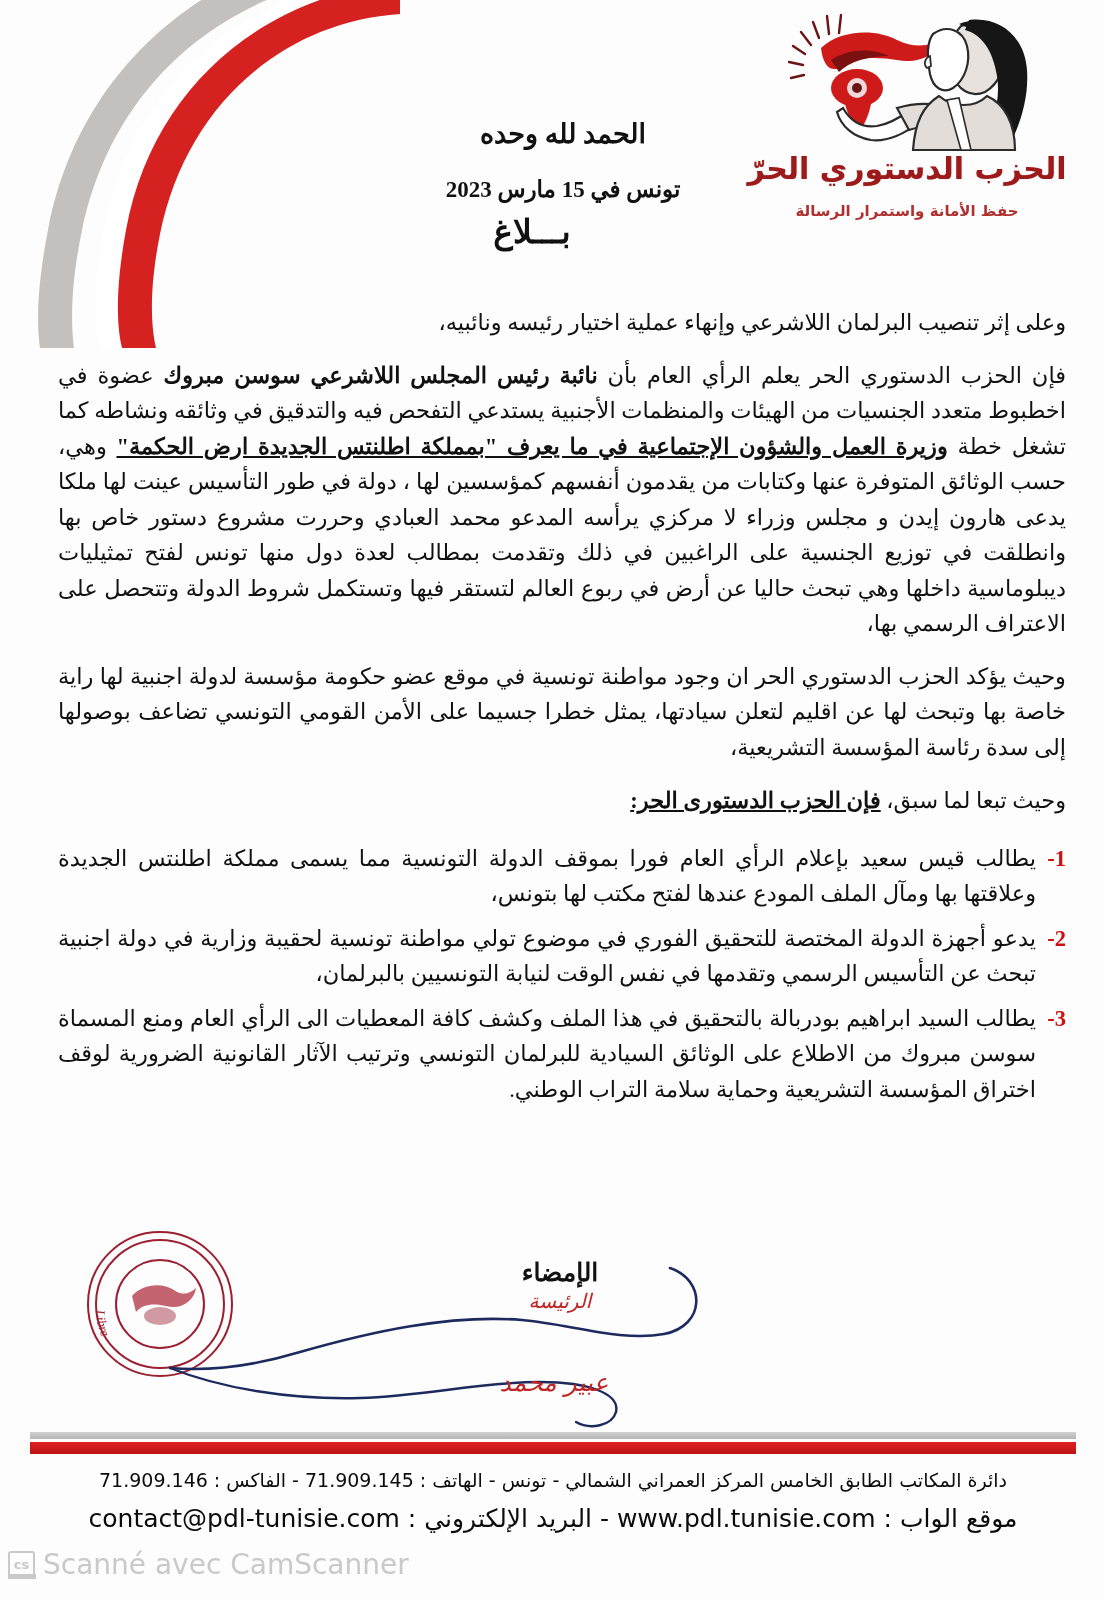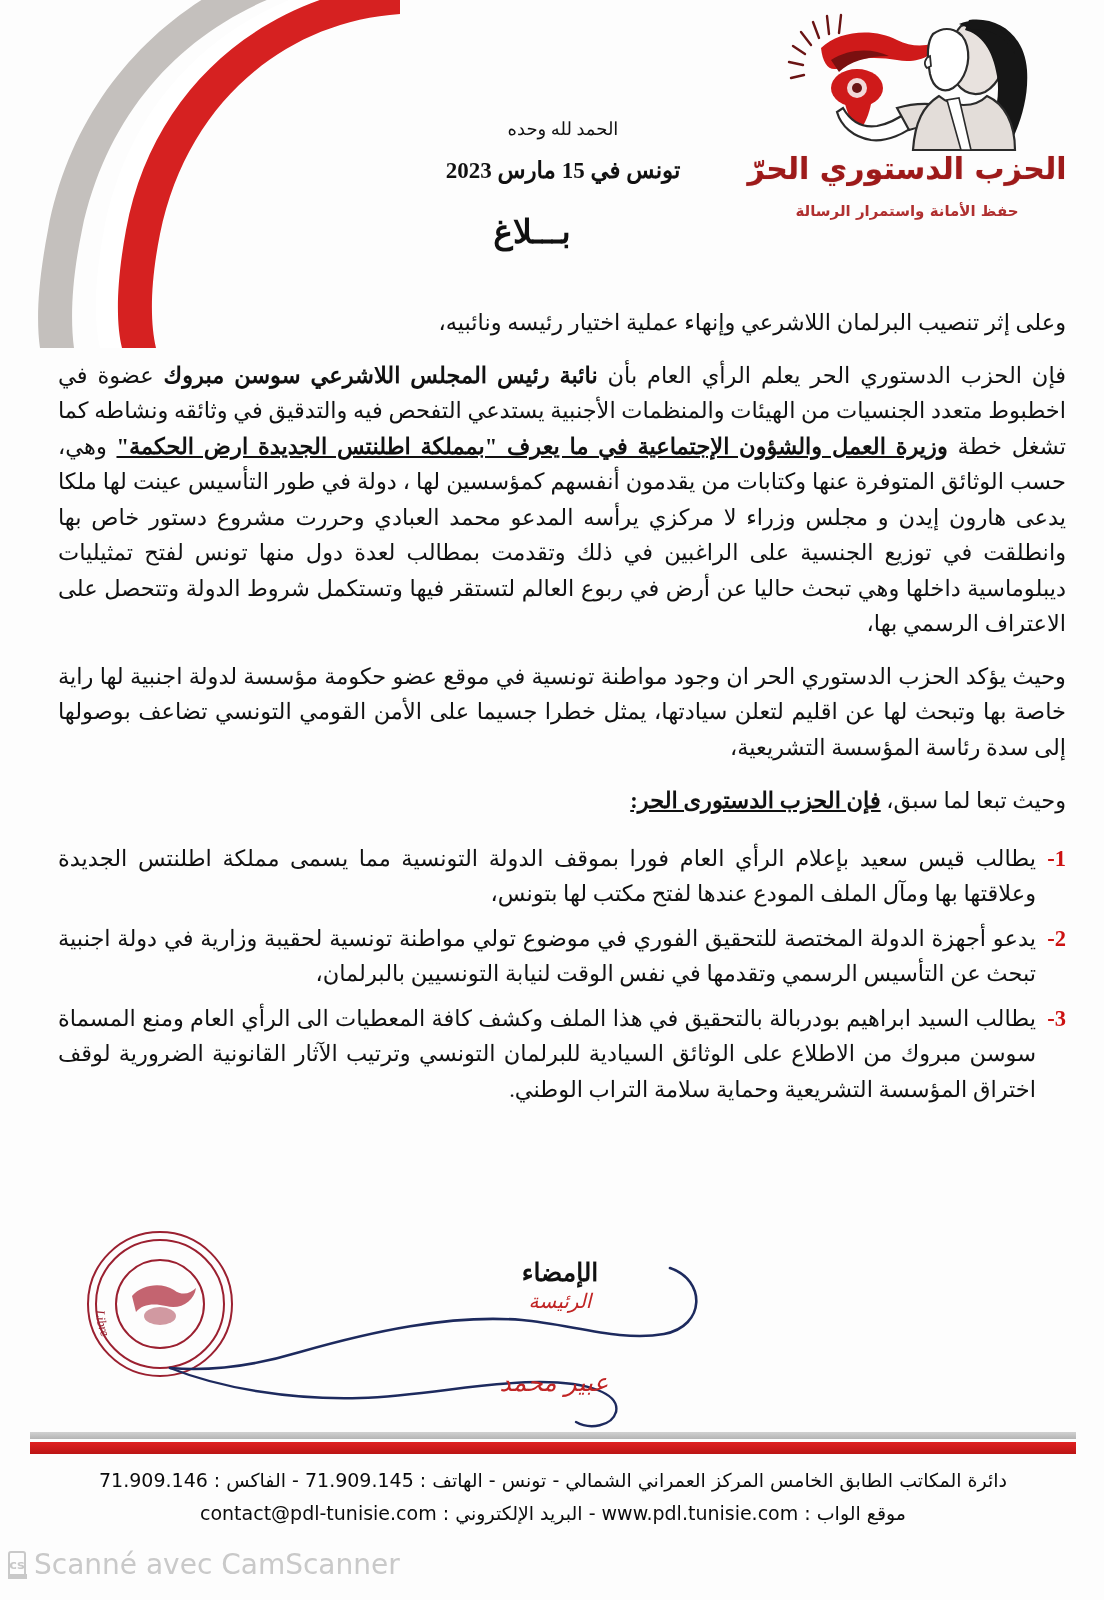--- a/index.html
+++ b/index.html
@@ -29,7 +29,7 @@
 
   
   .hdr{position:absolute;top:118px;right:406px;width:270px;text-align:center;}
-  .hdr .basmala{font-size:18px;font-weight:normal;letter-spacing:0px;}
+  .hdr .basmala{font-size:27px;font-weight:bold;letter-spacing:0px;}
   .hdr .date{font-size:23px;font-weight:bold;margin-top:17px;}
   .title-line{position:absolute;top:212px;right:452px;width:240px;text-align:center;}
   .title-line .t{font-size:33px;font-weight:bold;letter-spacing:2px;}

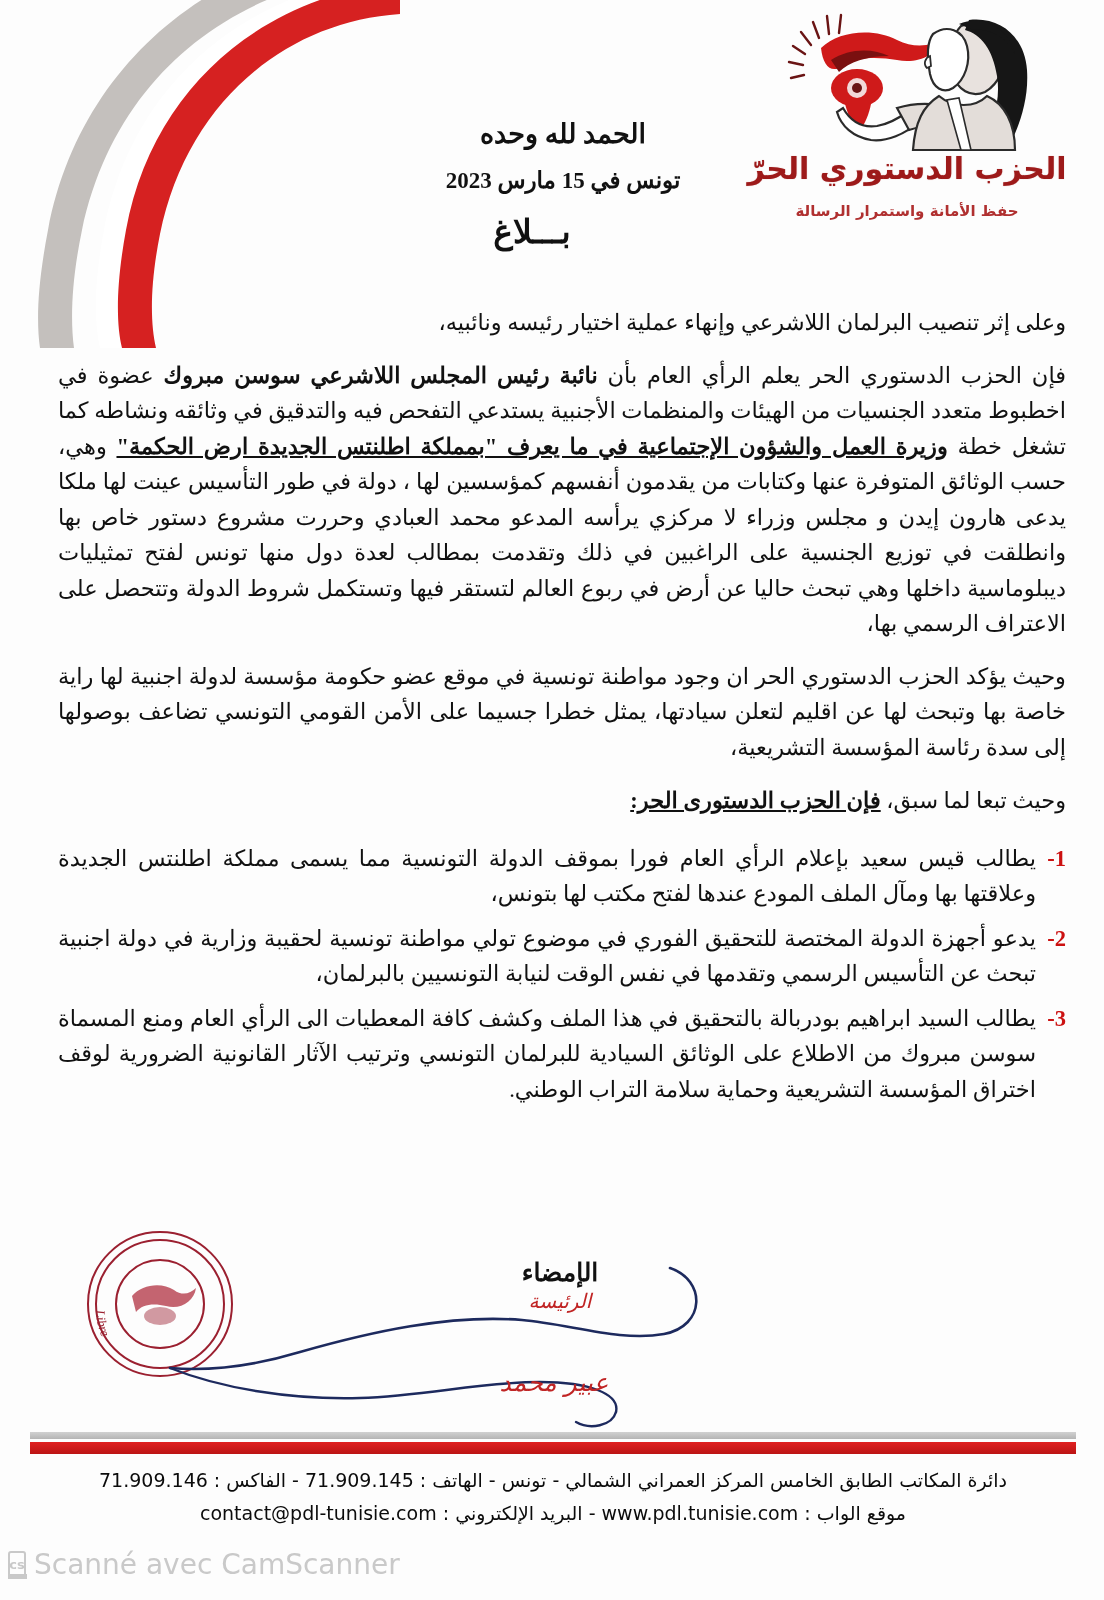--- a/index.html
+++ b/index.html
@@ -30,7 +30,7 @@
   
   .hdr{position:absolute;top:118px;right:406px;width:270px;text-align:center;}
   .hdr .basmala{font-size:27px;font-weight:bold;letter-spacing:0px;}
-  .hdr .date{font-size:23px;font-weight:bold;margin-top:17px;}
+  .hdr .date{font-size:23px;font-weight:bold;margin-top:26px;}
   .title-line{position:absolute;top:212px;right:452px;width:240px;text-align:center;}
   .title-line .t{font-size:33px;font-weight:bold;letter-spacing:2px;}
 

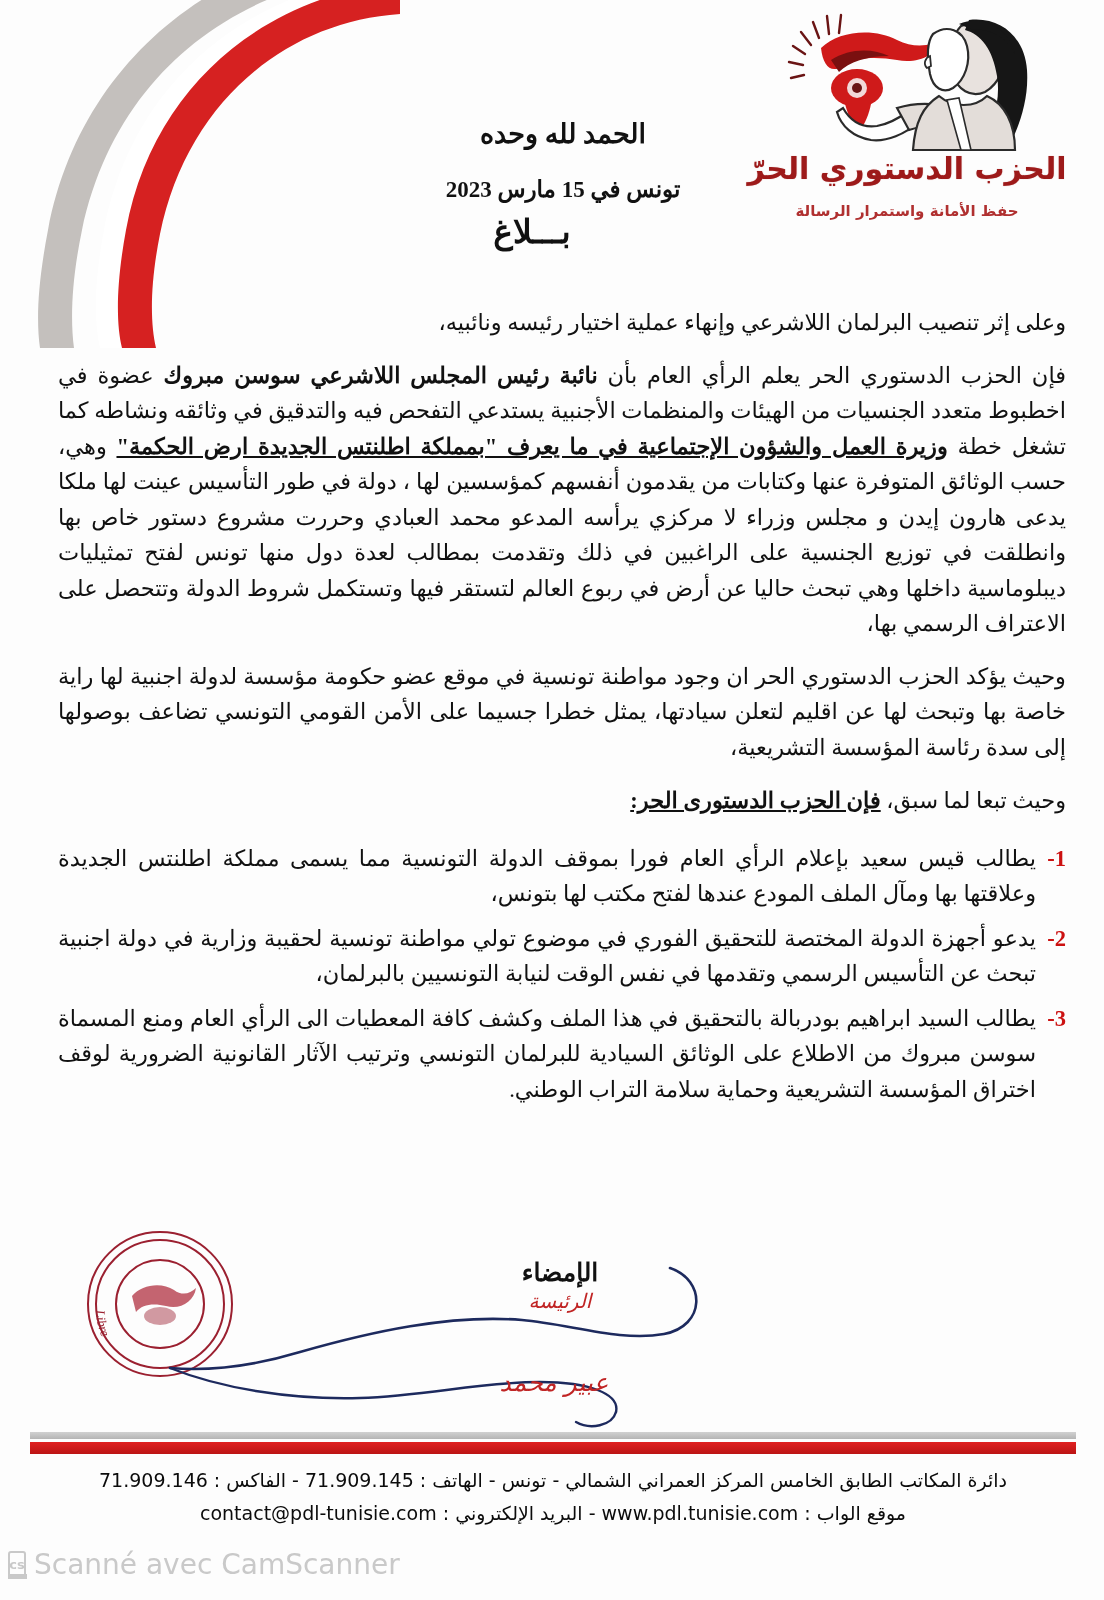--- a/index.html
+++ b/index.html
@@ -79,7 +79,7 @@
     font-family:"DejaVu Sans","Liberation Sans",sans-serif;
     font-weight:normal;font-size:19px;line-height:1.75;color:#0b0b0b;
   }
-  .footer .l2{font-size:19px;}
+  .footer .l2{font-size:25px;}
 
   
   .cam{

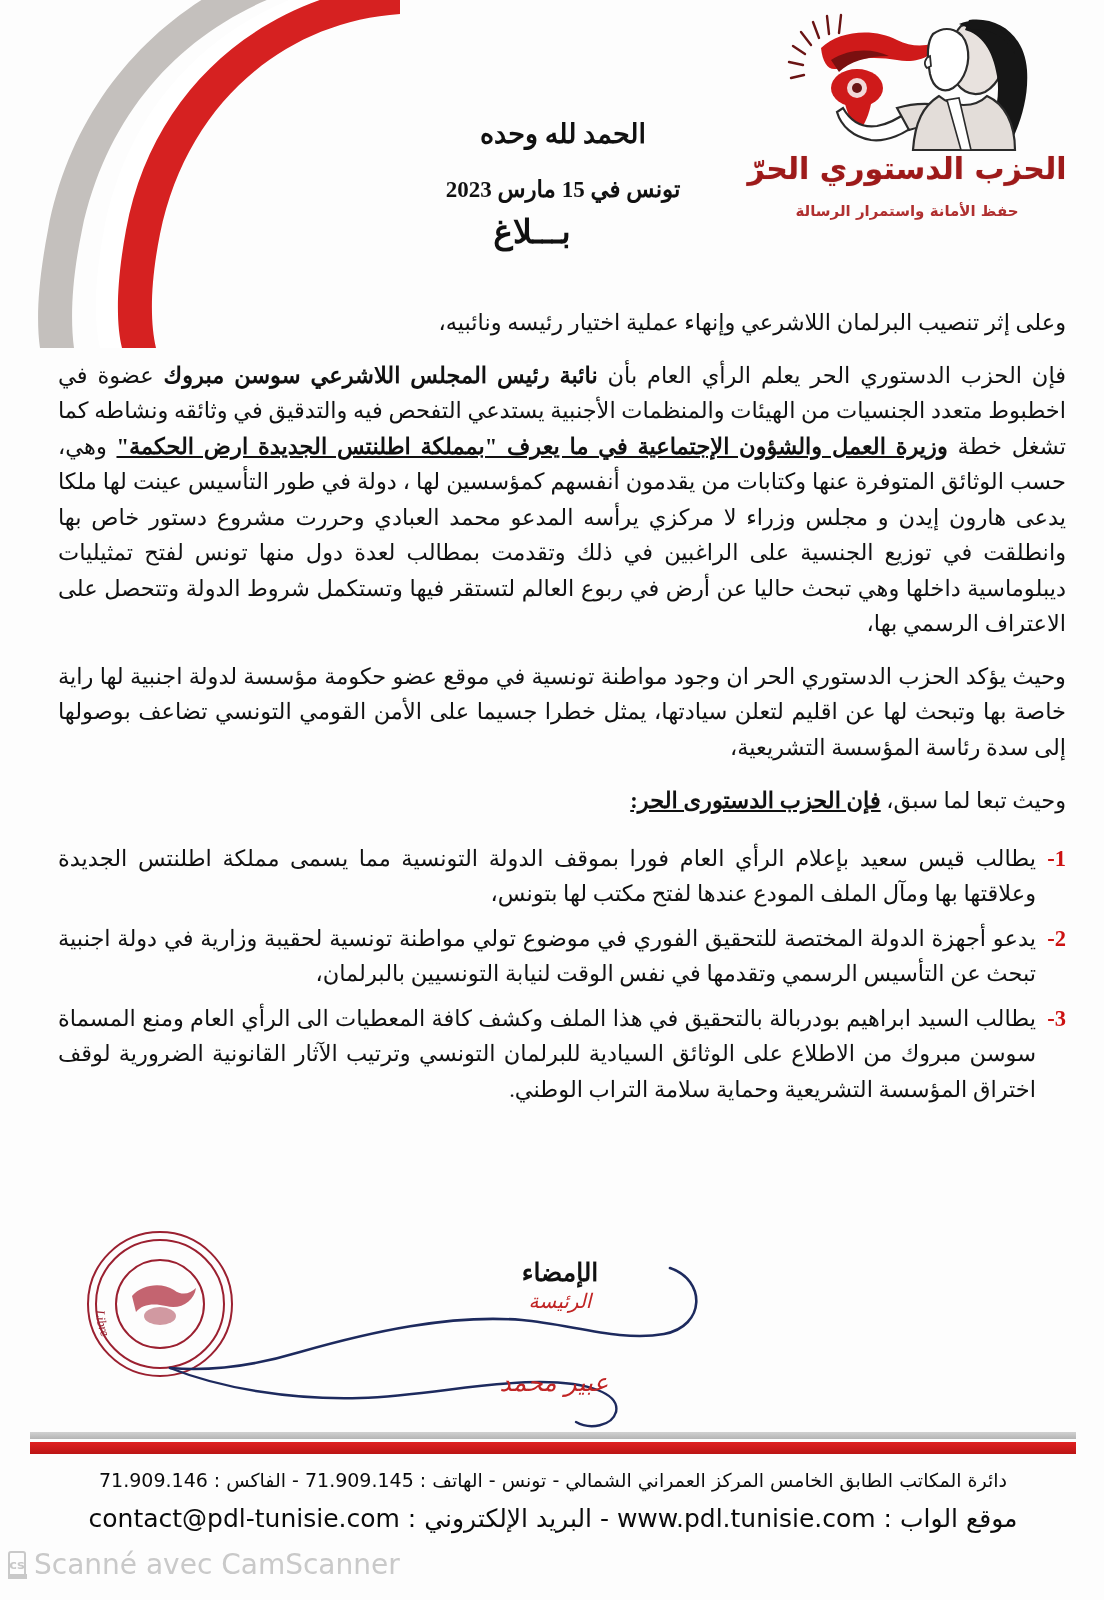--- a/index.html
+++ b/index.html
@@ -88,7 +88,7 @@
     font-size:28px;color:#c9c9c9;direction:ltr;
   }
   .cam .csicon{
-    width:18px;height:27px;border:2.5px solid #c9c9c9;border-radius:3px;
+    width:27px;height:27px;border:2.5px solid #c9c9c9;border-radius:3px;
     display:flex;align-items:center;justify-content:center;
     font-size:13px;font-weight:bold;color:#c9c9c9;box-sizing:border-box;
     position:relative;

